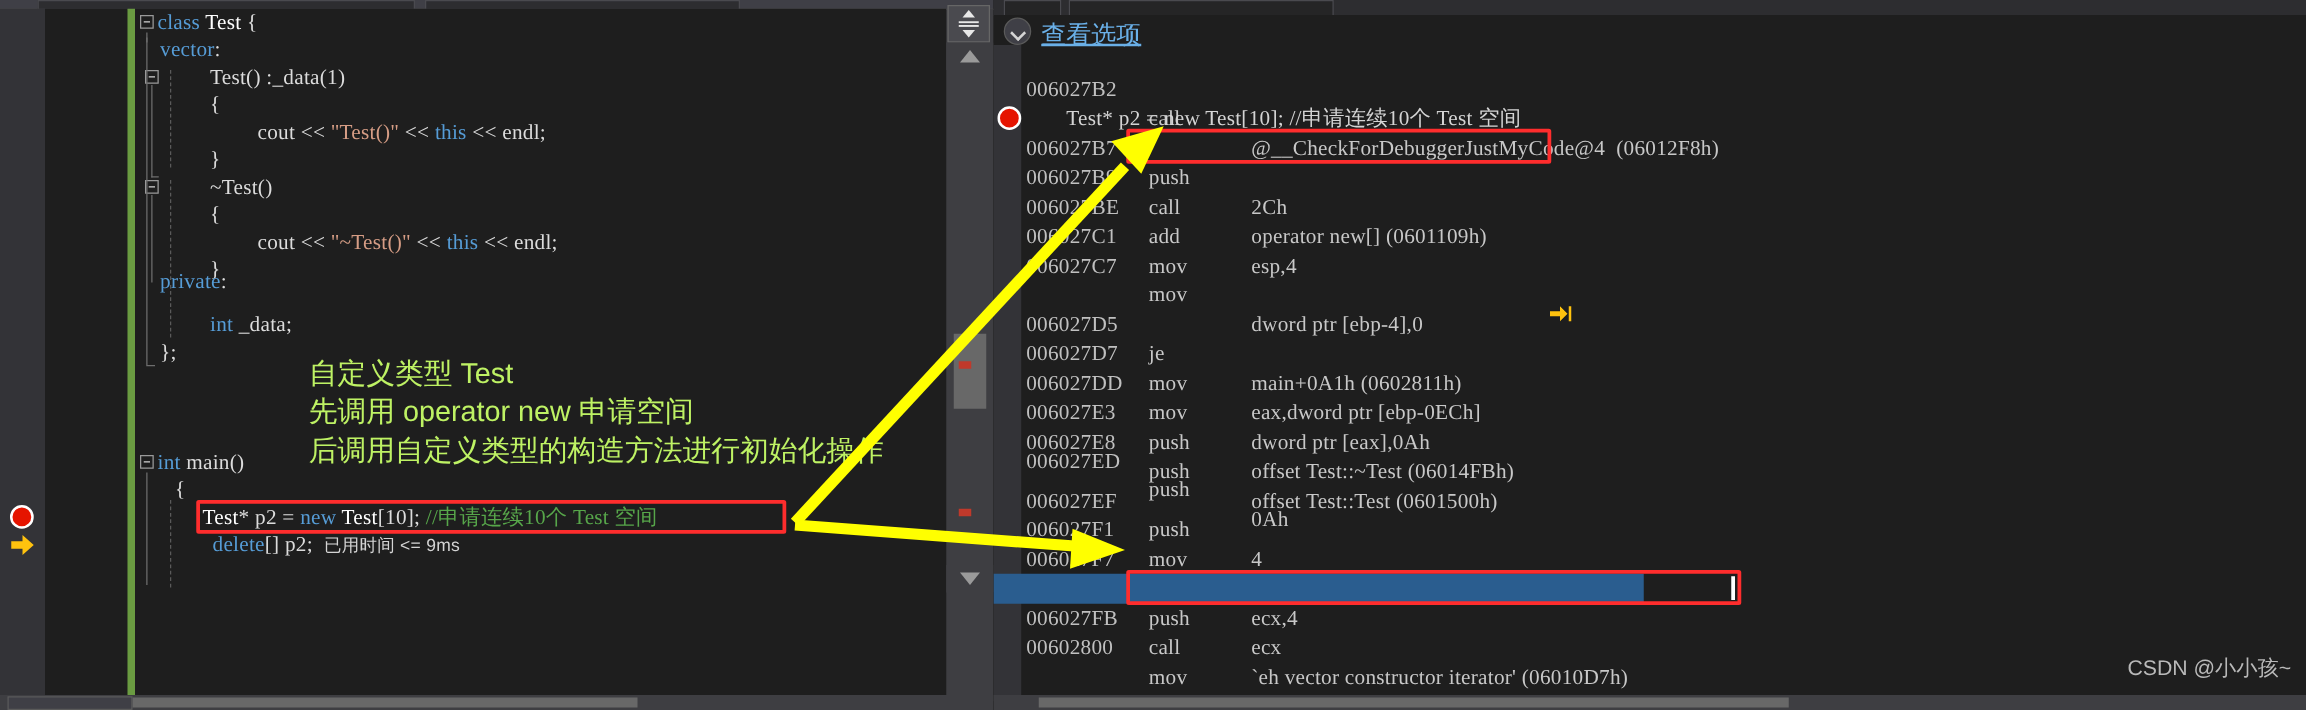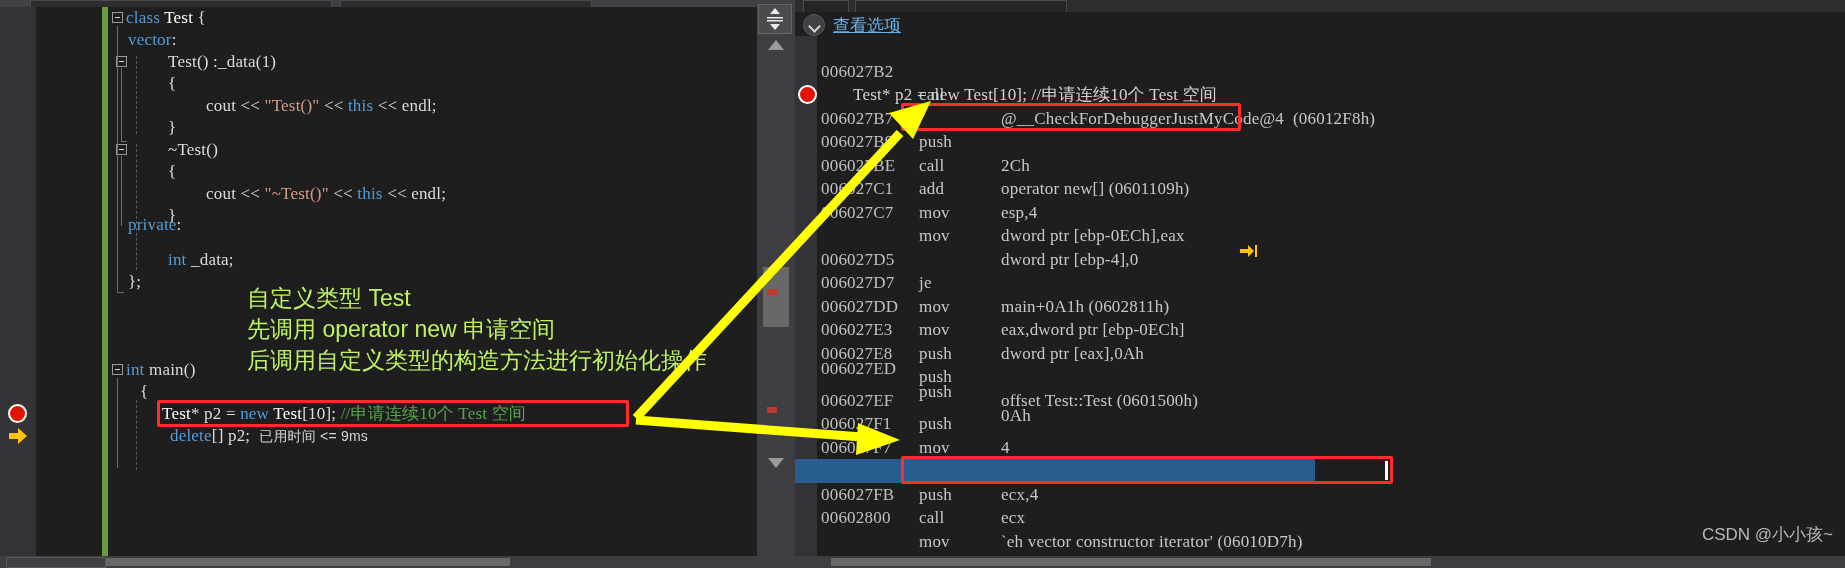--- a/index.html
+++ b/index.html
@@ -130,7 +130,7 @@
     transform:rotate(-45deg);
   }
   .dis-header-label{
-    position:absolute;left:38px;top:2px;font-size:17px;color:#6ab0e8;
+    position:absolute;left:38px;top:2px;font-size:20px;color:#6ab0e8;
     font-family:"Liberation Sans", sans-serif;text-decoration:underline;
   }
   .dis-gutter{

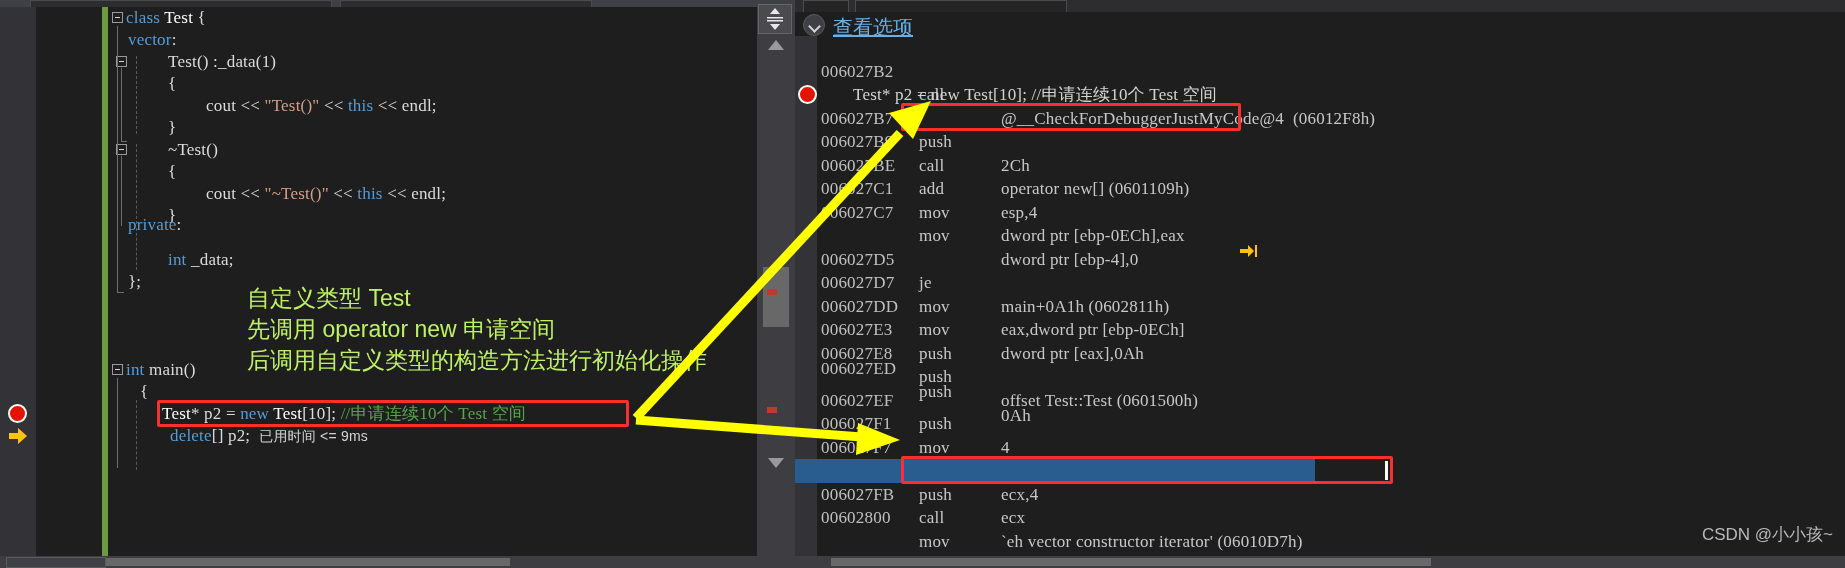--- a/index.html
+++ b/index.html
@@ -325,7 +325,6 @@
     <div class="drow" style="top:153.5px;">
       <span class="addr">006027C1</span>
       <span class="mn">mov</span>
-      <span class="op">dword ptr [ebp-0ECh],eax</span>
     </div>
 
     <div class="drow" style="top:177px;">

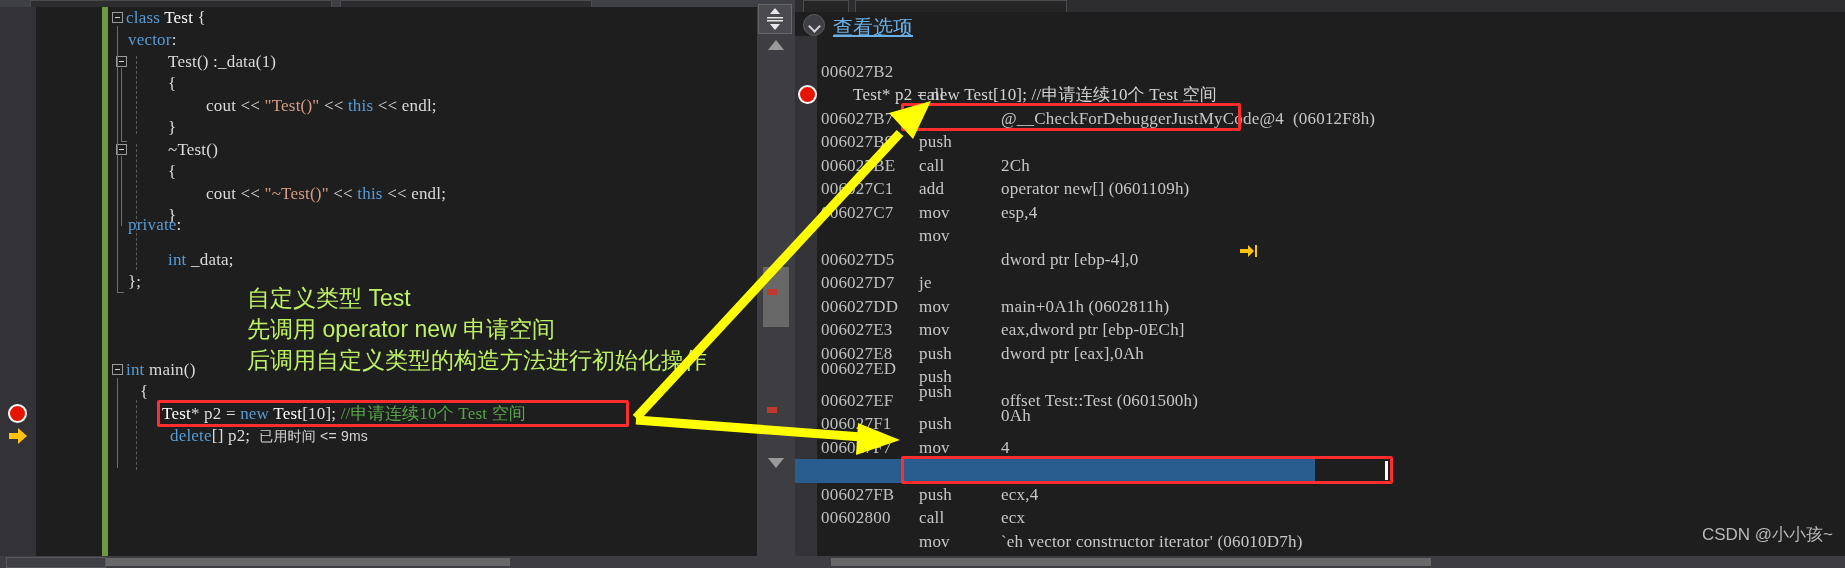--- a/index.html
+++ b/index.html
@@ -361,6 +361,7 @@
     <div class="drow" style="top:294.5px;">
       <span class="addr">006027E3</span>
       <span class="mn">push</span>
+      <span class="op">offset Test::~Test (06014FBh)</span>
     </div>
 
     <div class="drow" style="top:318px;">

